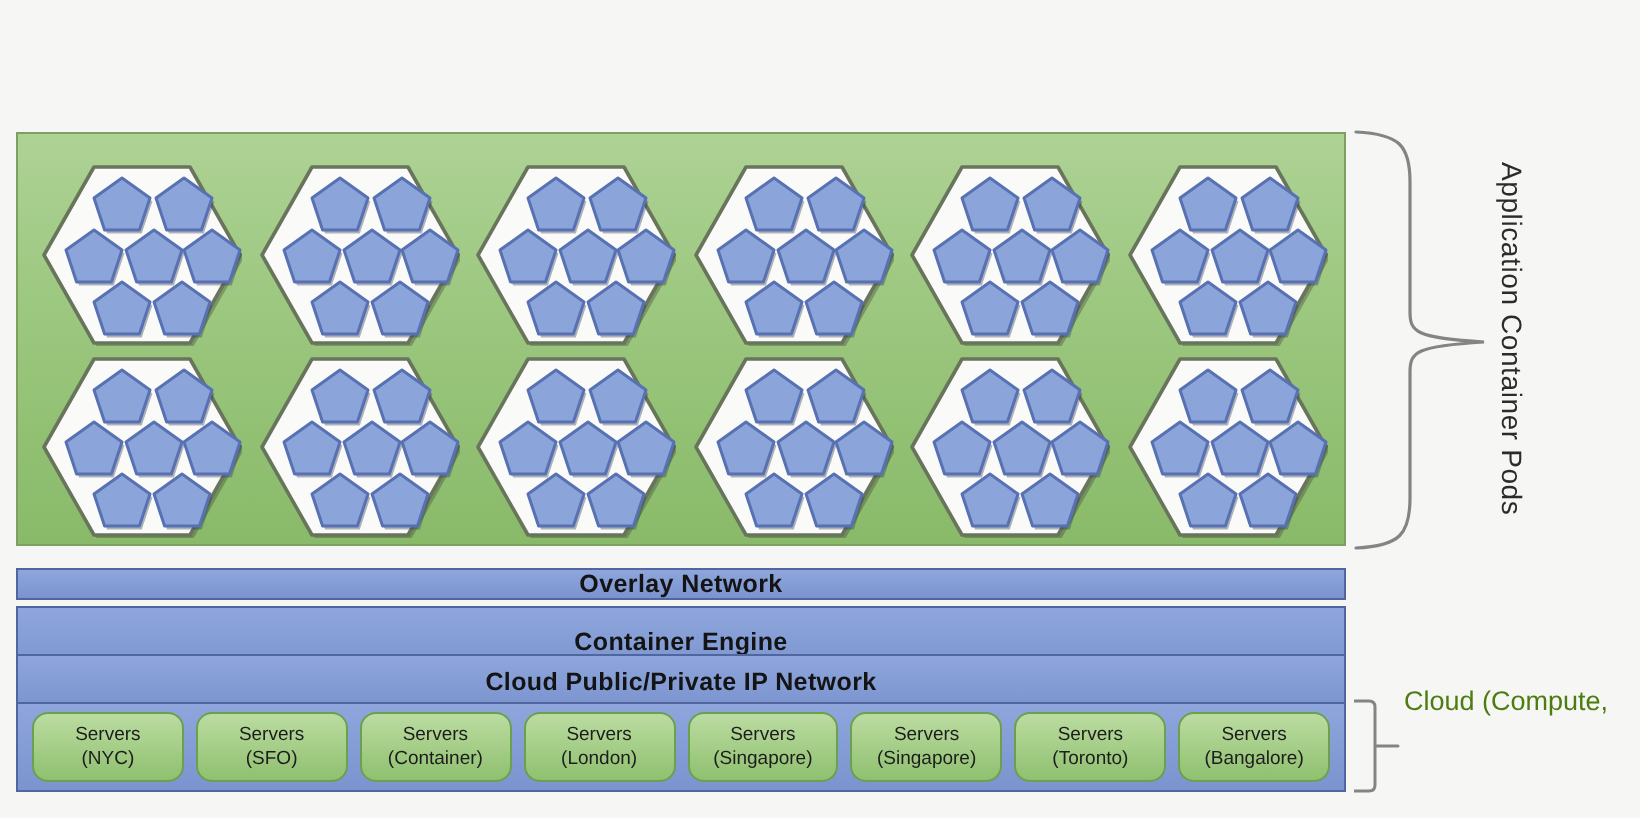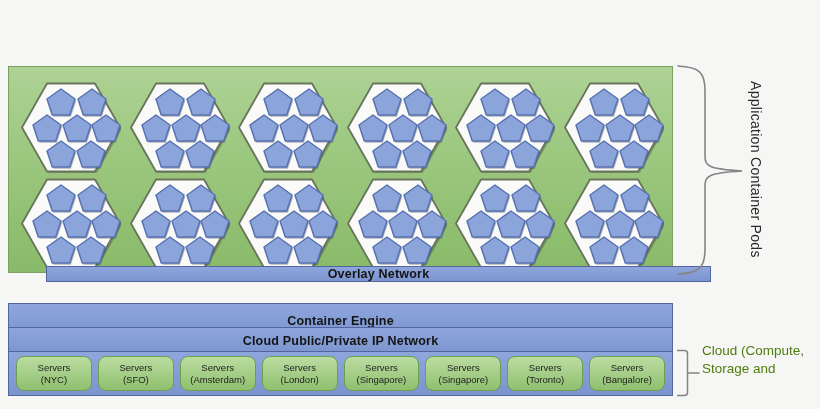--- a/index.html
+++ b/index.html
@@ -21,7 +21,7 @@
     font-size:12.5px; font-weight:bold; color:#141414; letter-spacing:0.2px;
   }
   #api-bar     { top:40px;  height:22px; }
-  #overlay-bar { top:266px; height:16px;margin-left:38px; }
+  #overlay-bar { top:284px; height:16px; }
   #engine-bar  { top:303px; height:36px; }
   #ip-bar      { top:327px; height:28px; }
 

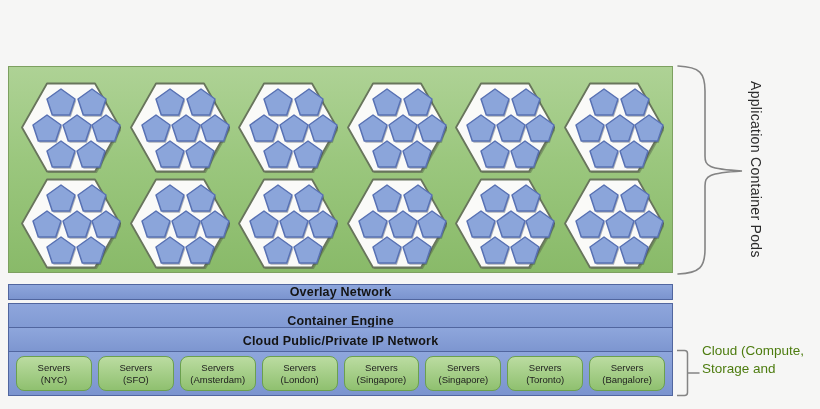--- a/index.html
+++ b/index.html
@@ -352,7 +352,6 @@
 
   <div id="cloud-label">
     <div>Cloud (Compute,</div>
-    <div>Storage and</div>
   </div>
 
 </div>

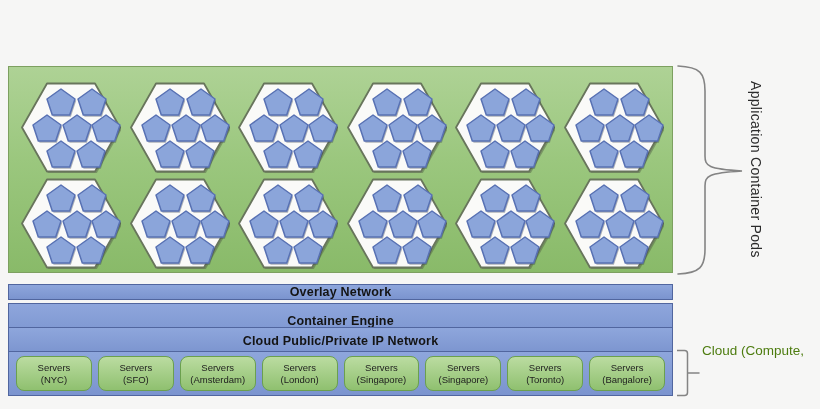--- a/index.html
+++ b/index.html
@@ -316,7 +316,7 @@
       </div>
       <div class="server-box">
         <span>Servers</span>
-        <span>(Amsterdam)</span>
+        <span>(Container)</span>
       </div>
       <div class="server-box">
         <span>Servers</span>

